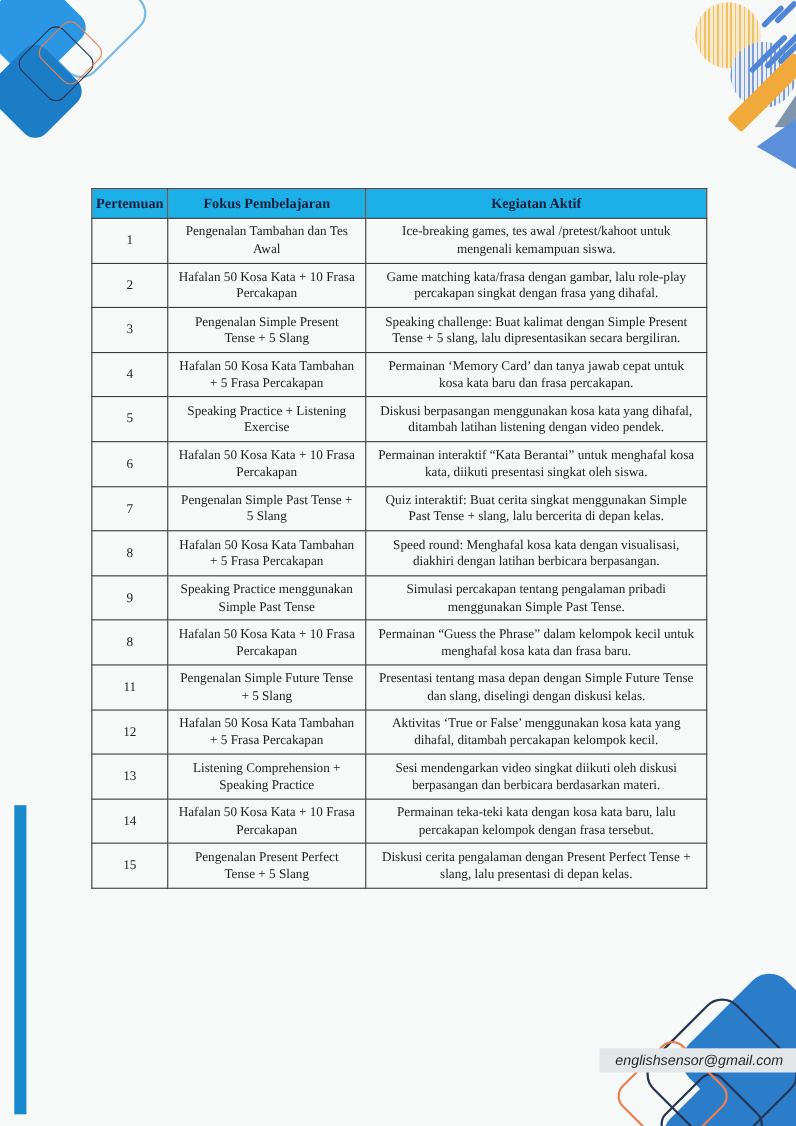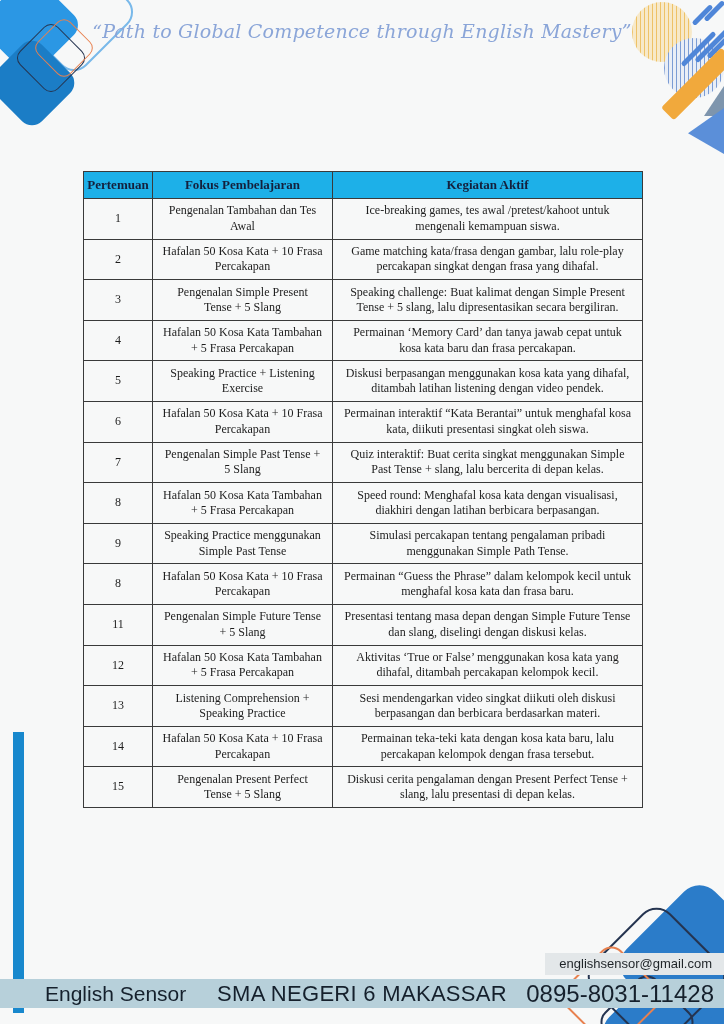--- a/index.html
+++ b/index.html
@@ -96,7 +96,6 @@
   <div class="tri2"></div>
   <div class="tri1"></div>
 
-  <div class="tagline">“Path to Global Competence through English Mastery”</div>
 
   <table class="schedule">
     <colgroup>

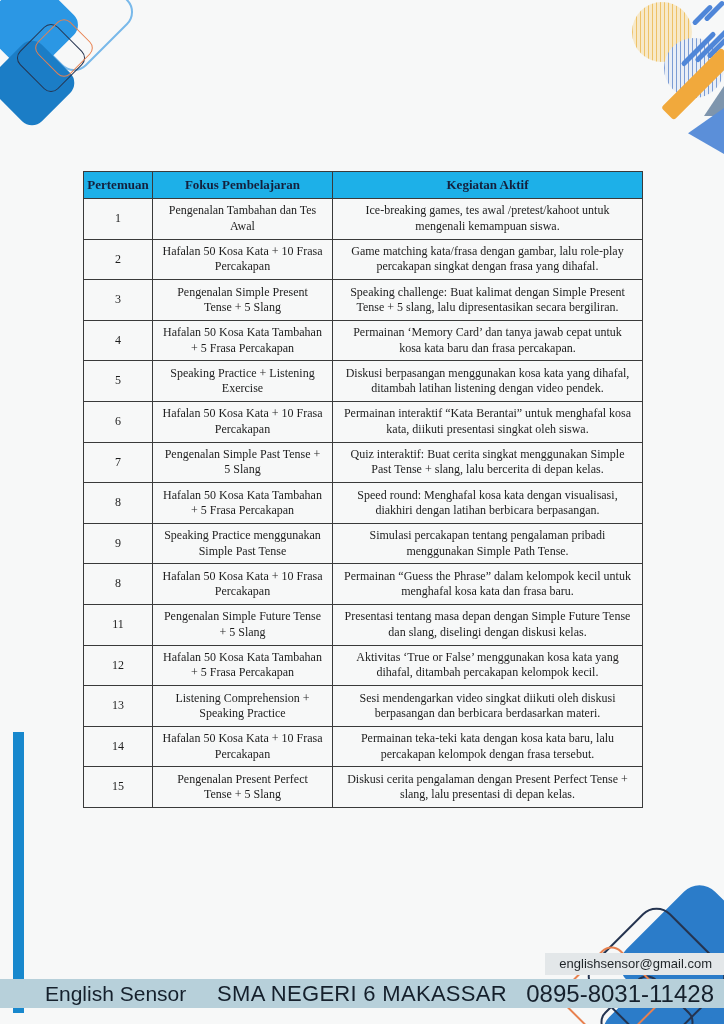--- a/index.html
+++ b/index.html
@@ -162,7 +162,7 @@
     <tr class="body-row">
       <td class="c-no">9</td>
       <td class="c-fokus">Speaking Practice menggunakan Simple Past Tense</td>
-      <td class="c-keg">Simulasi percakapan tentang pengalaman pribadi menggunakan Simple Path Tense.</td>
+      <td class="c-keg">Simulasi percakapan tentang pengalaman pribadi menggunakan Simple Past Tense.</td>
     </tr>
 
     <tr class="body-row">

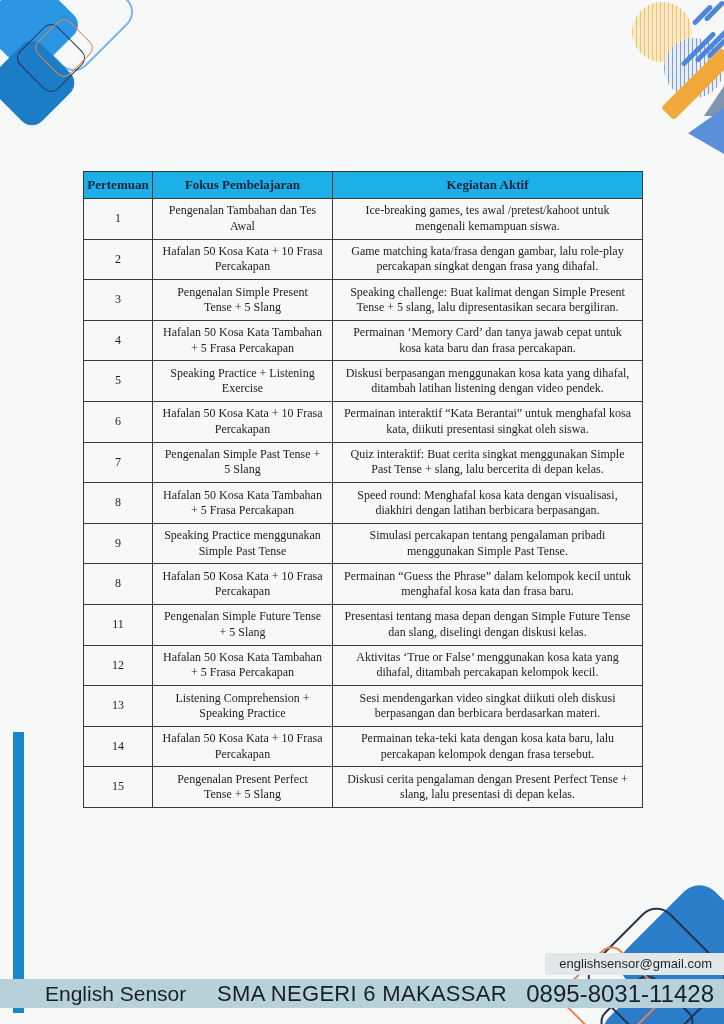--- a/index.html
+++ b/index.html
@@ -66,7 +66,7 @@
   .left-bar{position:absolute;left:13px;top:732px;width:11px;height:281px;background:var(--left-bar);z-index:1;}
   .email-badge{position:absolute;right:0;top:953px;height:22px;line-height:22px;
     background:var(--email-badge-bg);padding:0 12px 0 14px;font-family:"Liberation Sans",sans-serif;
-    font-size:13px;color:#1f2428;z-index:4;}
+    font-size:13px;color:#1f2428;z-index:4;font-style:italic;}
   .footer-band{position:absolute;left:0;top:979px;width:724px;height:29px;
     background:var(--footer-band-bg);z-index:3;font-family:"Liberation Sans",sans-serif;color:var(--footer-text);}
   .footer-brand{position:absolute;left:45px;top:0;line-height:29px;font-size:21px;}

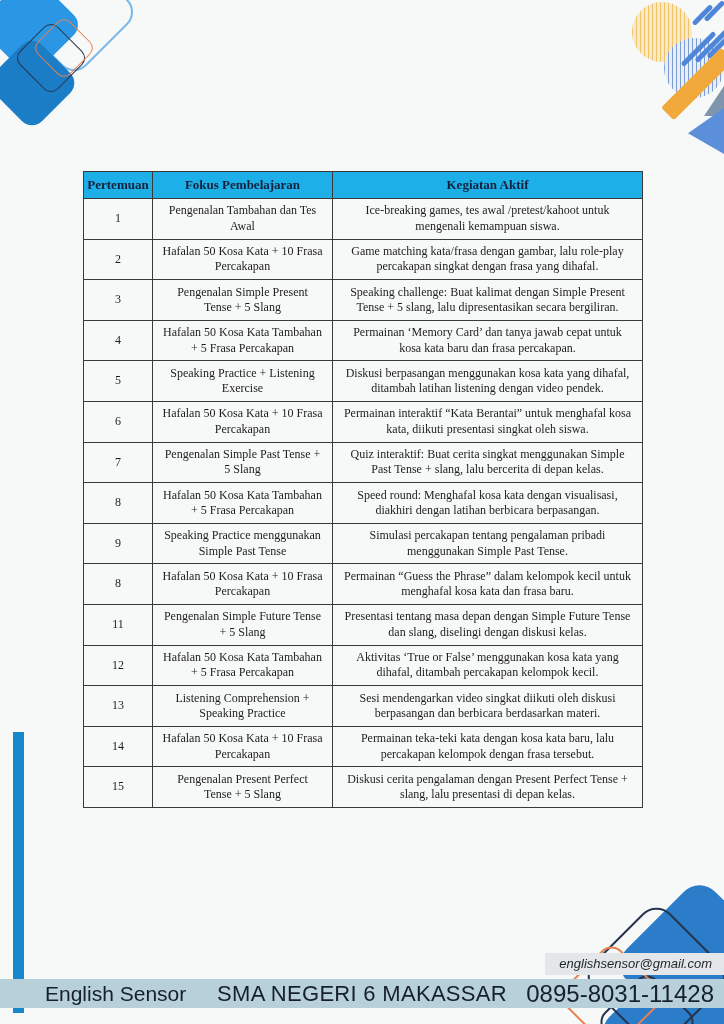--- a/index.html
+++ b/index.html
@@ -211,11 +211,6 @@
 
   <div class="left-bar"></div>
   <div class="email-badge">englishsensor@gmail.com</div>
-  <div class="footer-band">
-    <div class="footer-brand">English Sensor</div>
-    <div class="footer-school">SMA NEGERI 6 MAKASSAR</div>
-    <div class="footer-phone">0895-8031-11428</div>
-  </div>
 
 </div>
 

